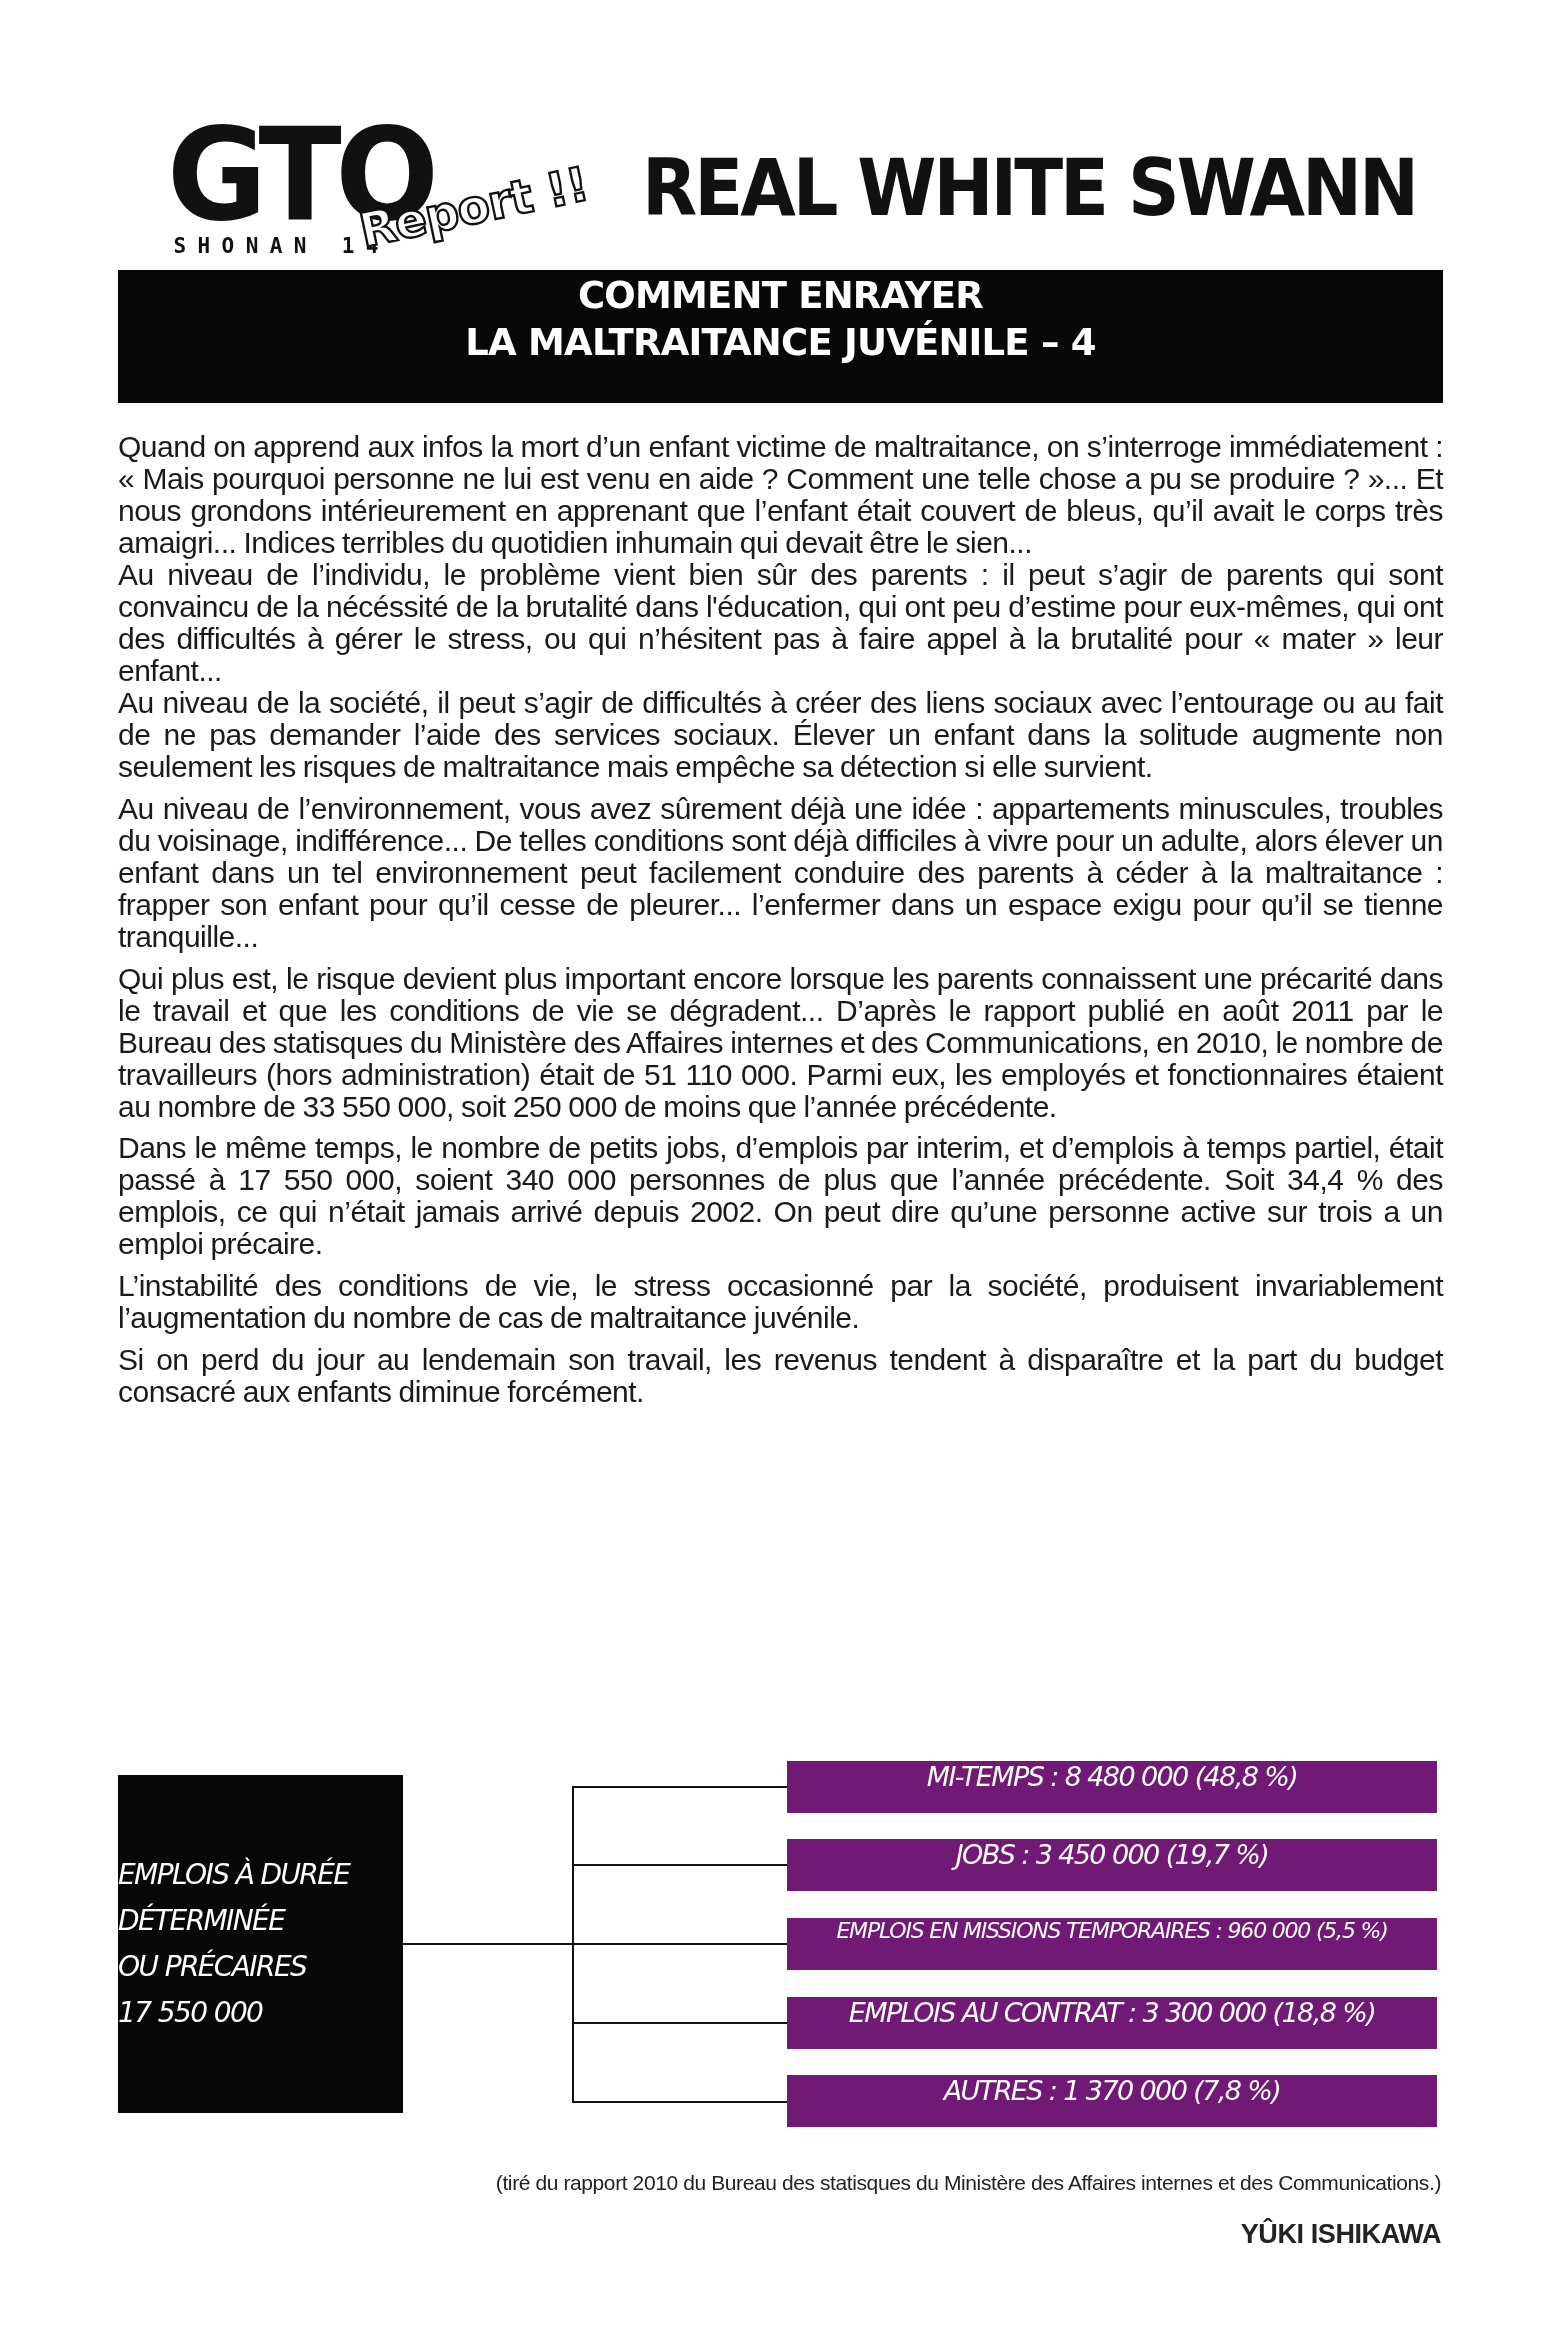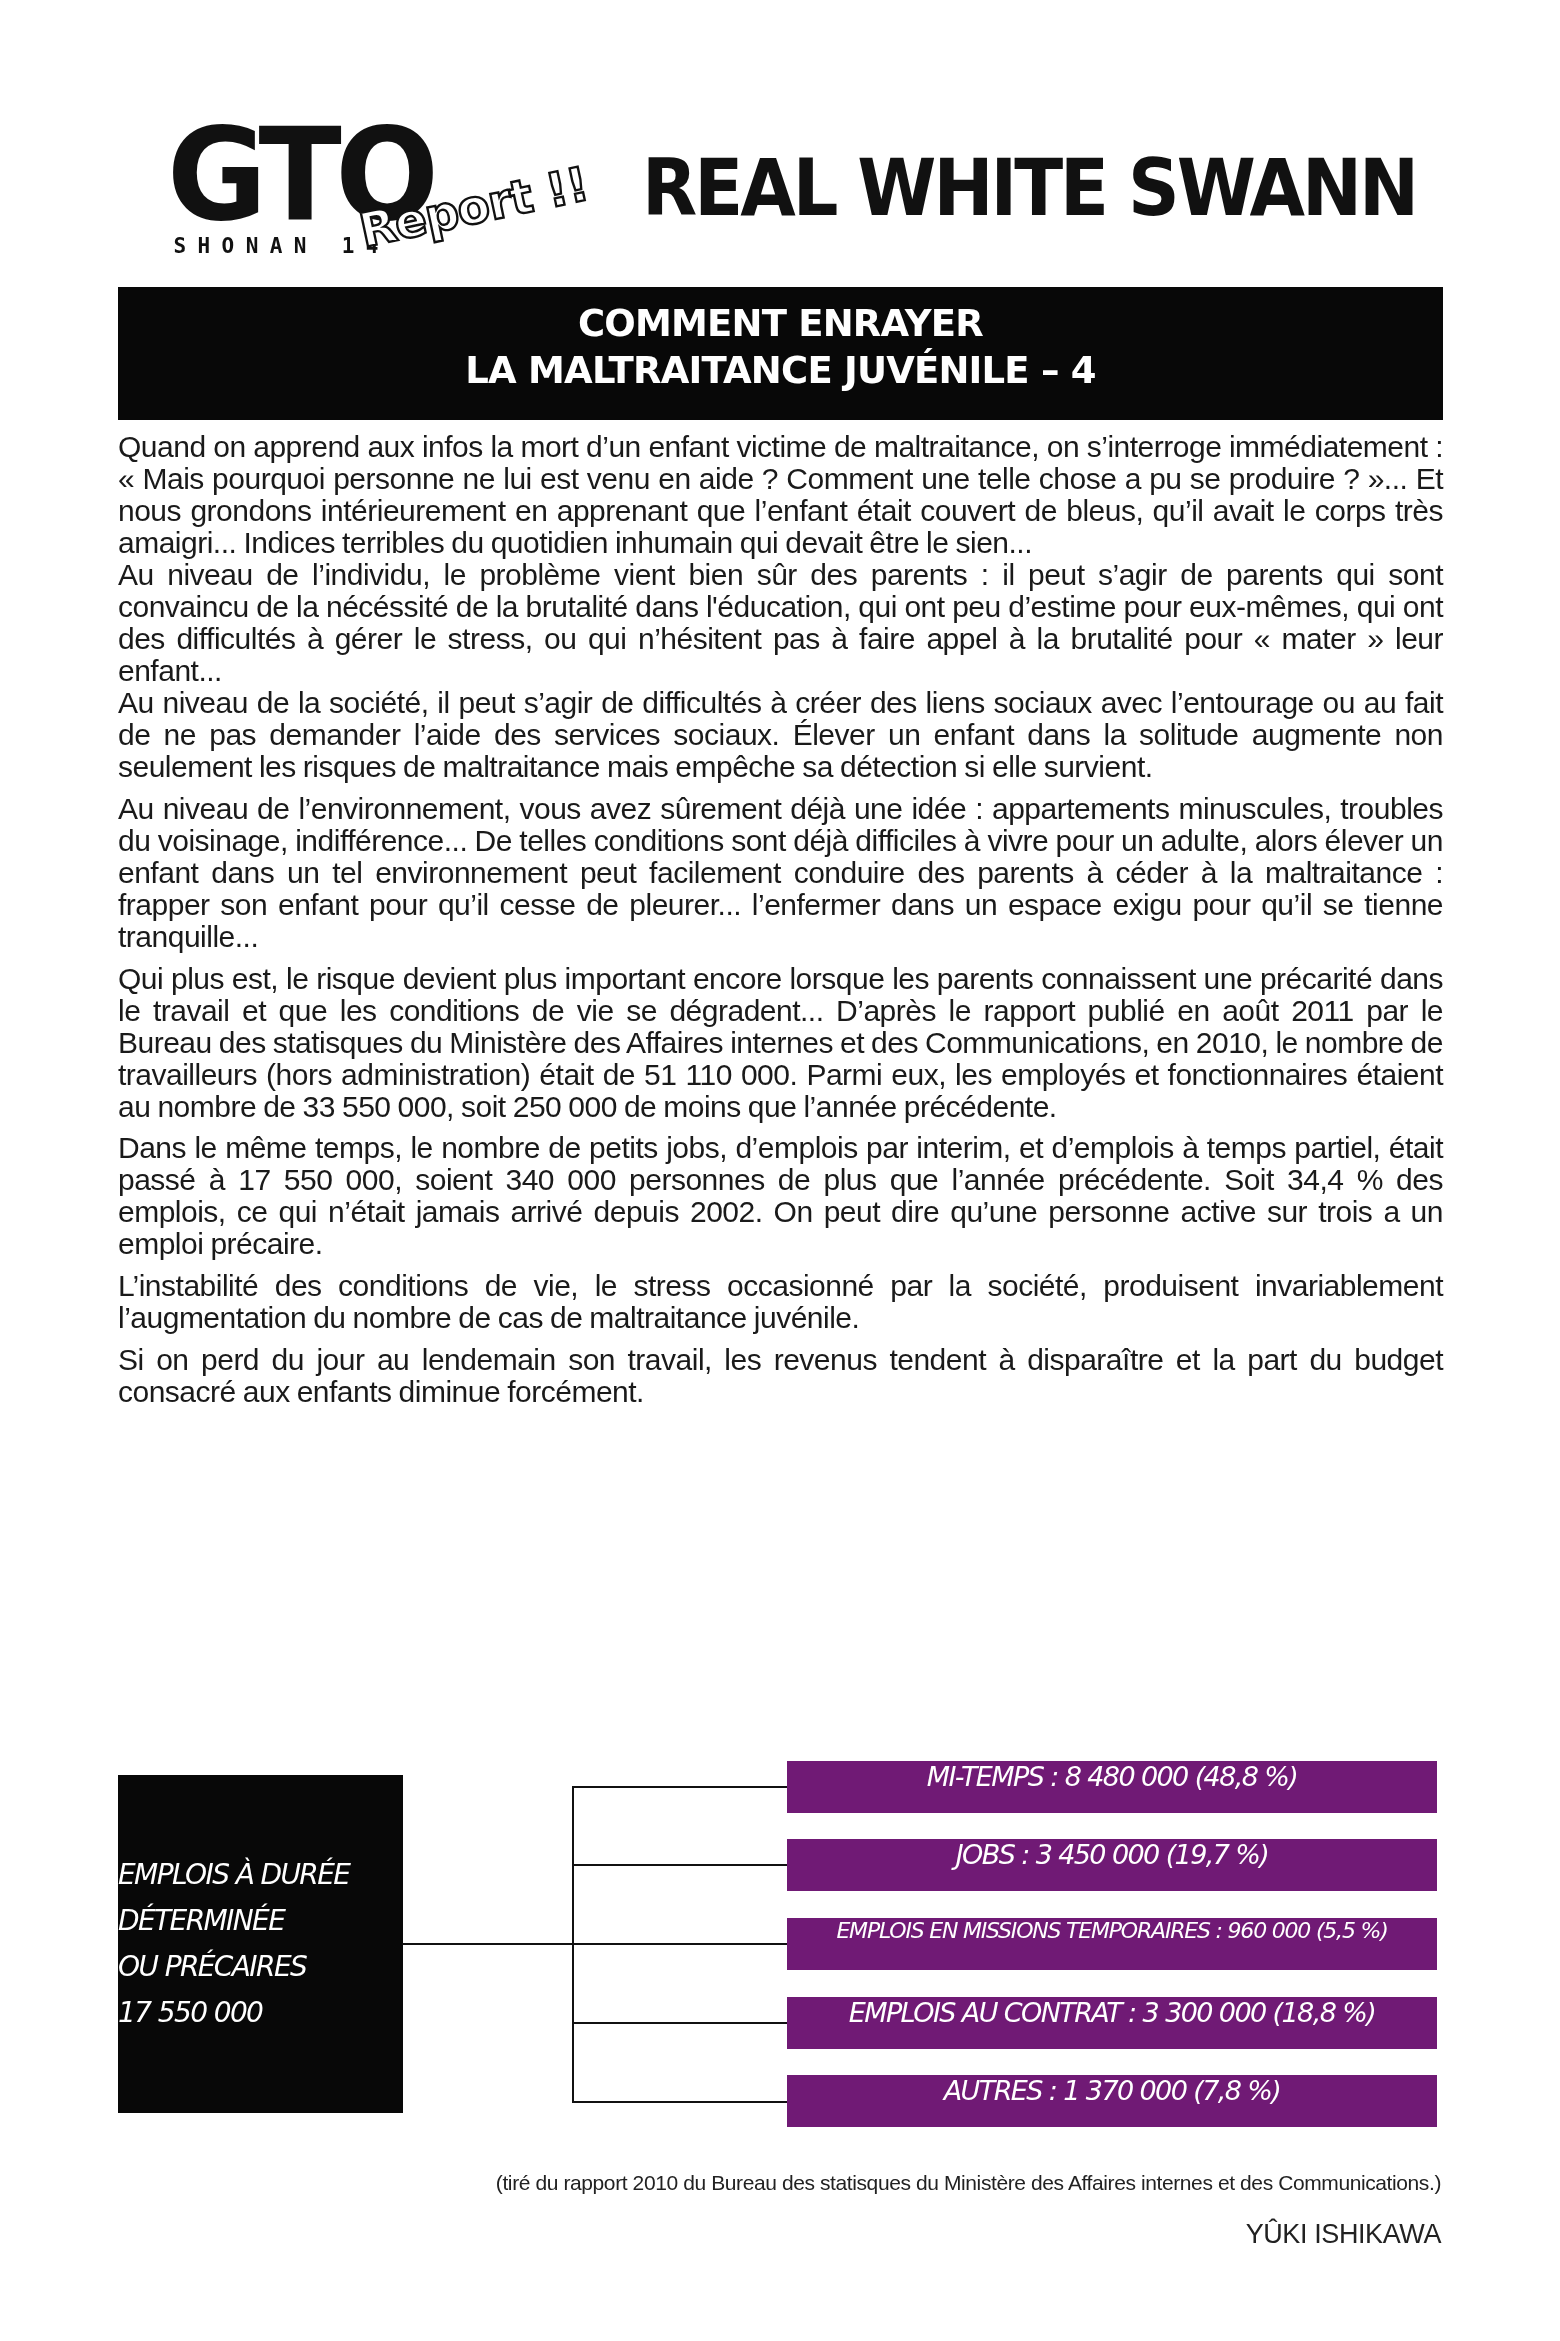--- a/index.html
+++ b/index.html
@@ -9,7 +9,7 @@
 .logo .shonan{position:absolute;left:6.5px;top:120px;font-family:"DejaVu Sans Mono",monospace;font-weight:bold;font-size:21px;letter-spacing:11.4px;color:#111;}
 .logo .report{position:absolute;left:199px;top:89px;font-family:"DejaVu Sans",sans-serif;font-weight:bold;font-size:47px;color:#fff;-webkit-text-stroke:2.4px #111;transform:rotate(-12deg);transform-origin:left bottom;letter-spacing:-0.8px;}
 .brand{position:absolute;left:642px;top:148px;font-family:"DejaVu Sans",sans-serif;font-weight:bold;font-size:78px;letter-spacing:-3.3px;line-height:81px;color:#111;transform:scaleX(0.92);transform-origin:left top;white-space:nowrap;}
-.banner{position:absolute;left:118px;top:287px;width:1325px;height:133px;background:#080808;color:#fff;text-align:center;font-family:"DejaVu Sans",sans-serif;font-weight:bold;font-size:37px;line-height:47px;padding-top:13px;box-sizing:border-box;letter-spacing:-0.8px;}
+.banner{position:absolute;left:118px;top:270px;width:1325px;height:133px;background:#080808;color:#fff;text-align:center;font-family:"DejaVu Sans",sans-serif;font-weight:bold;font-size:37px;line-height:47px;padding-top:2px;box-sizing:border-box;letter-spacing:-0.8px;}
 .body{position:absolute;left:118px;top:431px;width:1325px;font-size:30px;line-height:32px;text-align:justify;color:#1a1a1a;letter-spacing:-0.5px;word-spacing:-0.8px;}
 .body p{margin:0 0 9.8px 0;}
 .body p.tight{margin-bottom:0;}

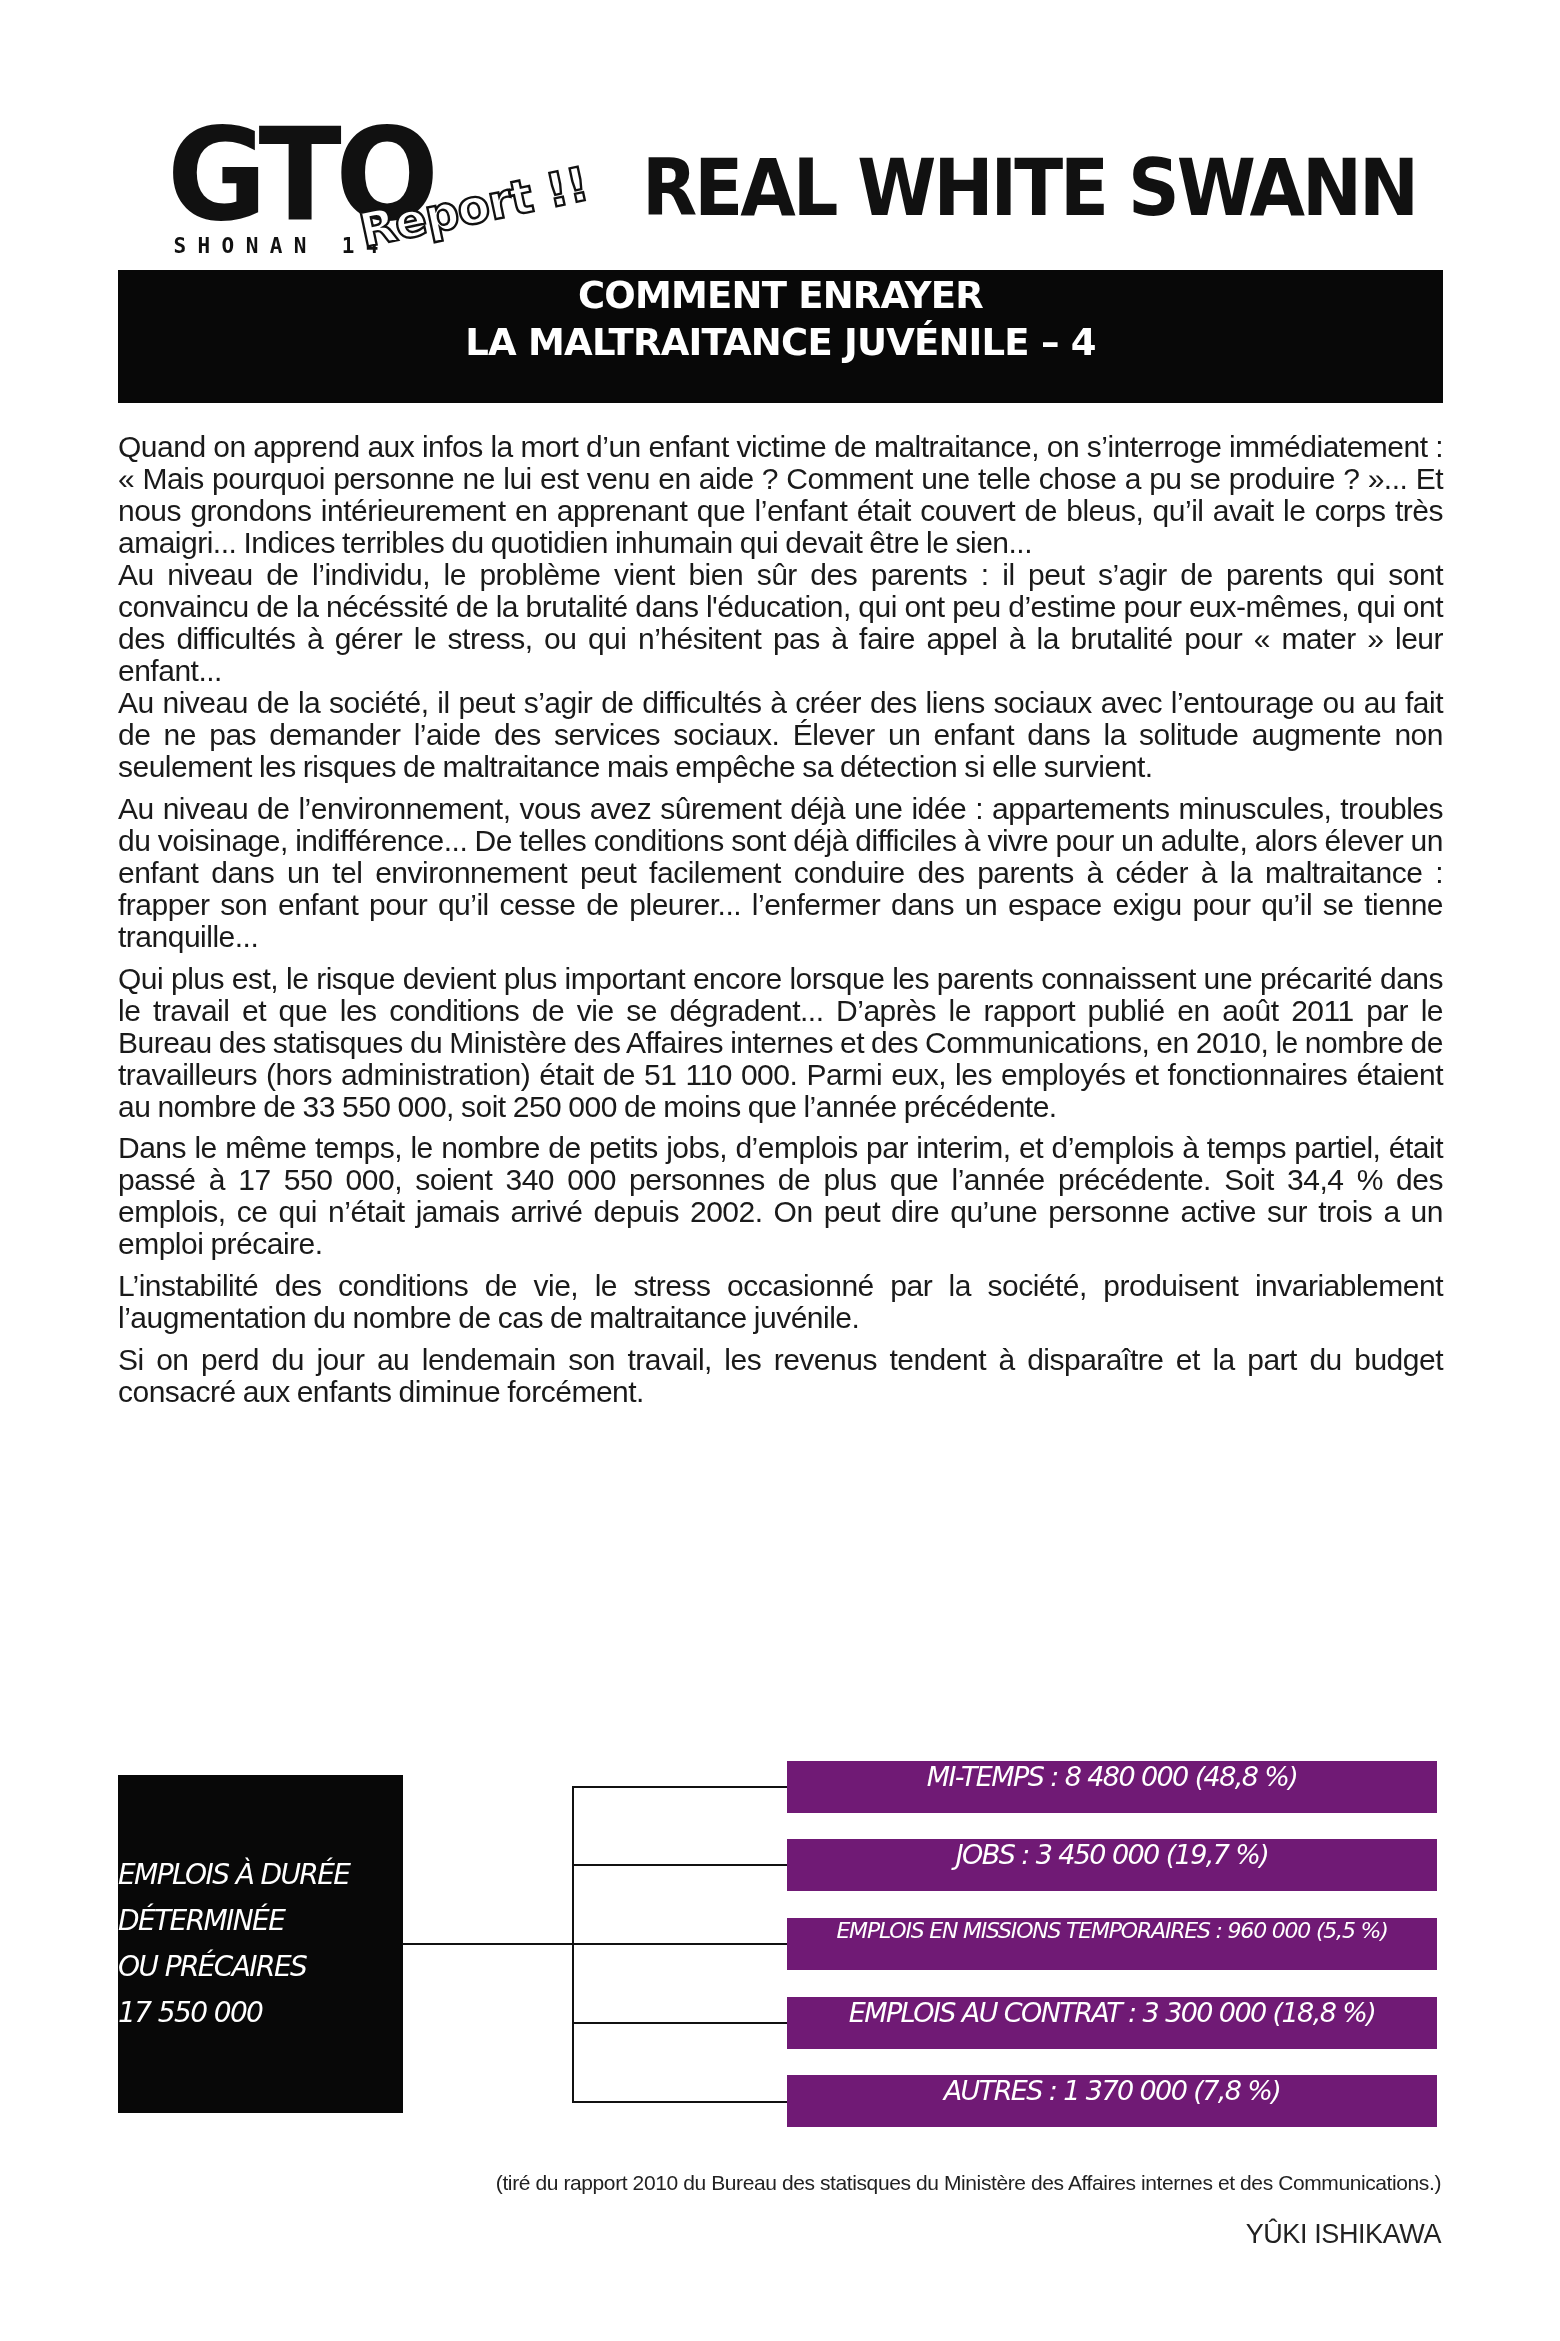--- a/index.html
+++ b/index.html
@@ -18,7 +18,7 @@
 .rbox.small{font-size:22px;letter-spacing:-1.2px;}
 .line{position:absolute;background:#111;}
 .source{position:absolute;right:120px;top:2171px;font-size:21px;color:#222;letter-spacing:-0.4px;}
-.author{position:absolute;right:120px;top:2219px;font-size:27px;color:#222;letter-spacing:-0.4px;}
+.author{position:absolute;right:120px;top:2219px;font-size:27px;color:#222;letter-spacing:-0.4px;font-weight:bold;}
 </style>
 </head>
 <body>

